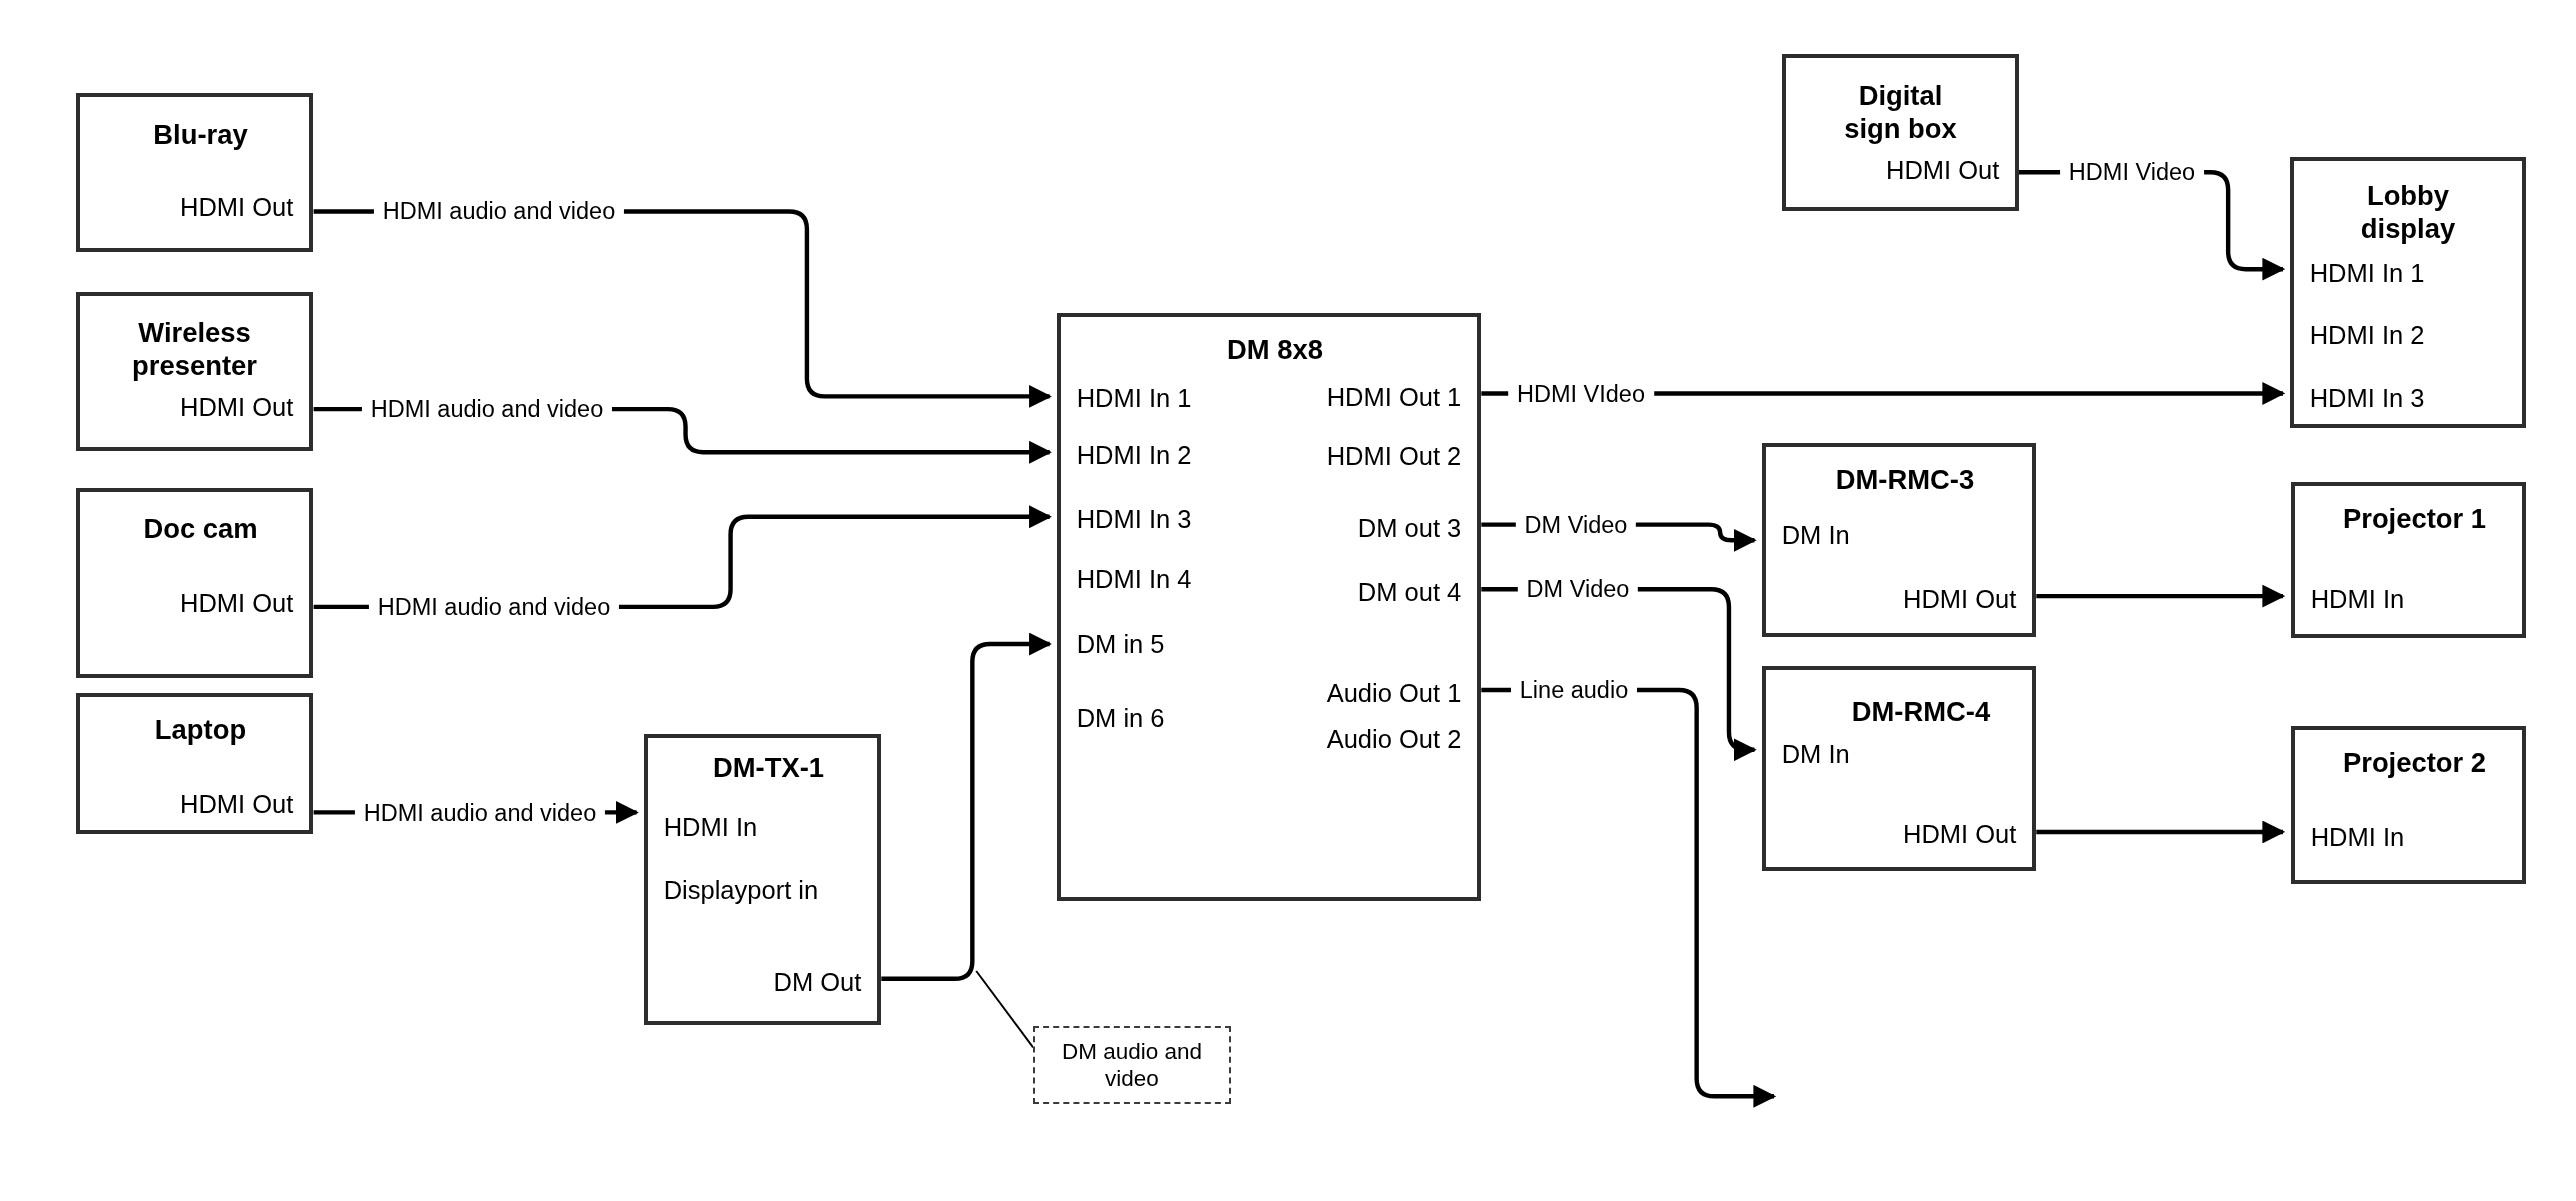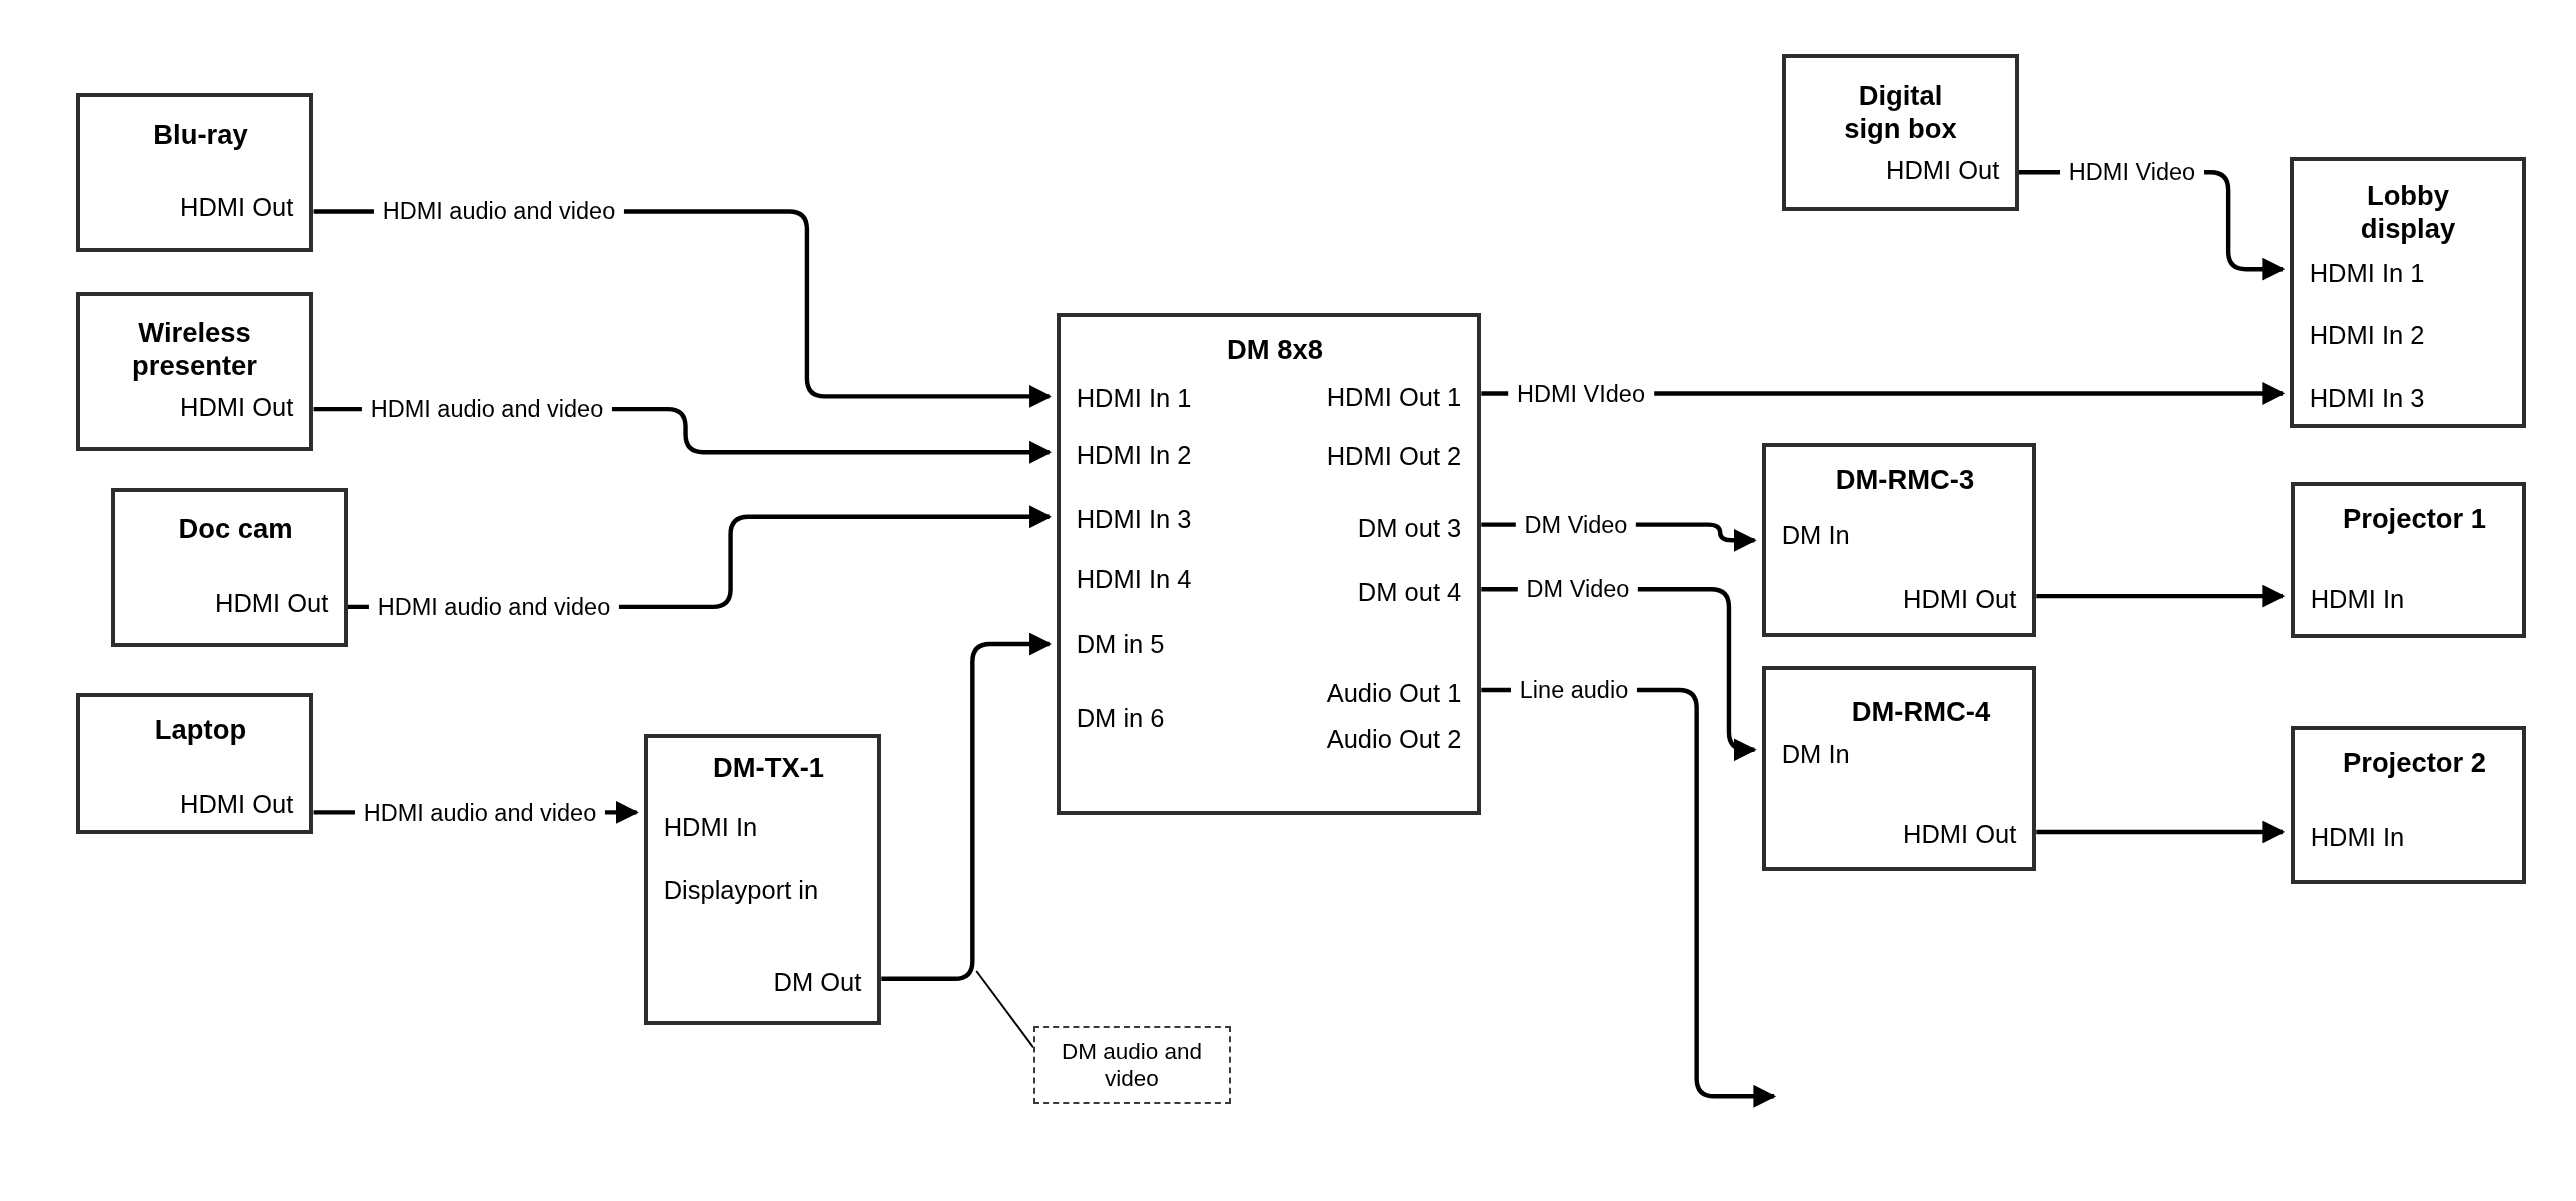--- a/index.html
+++ b/index.html
@@ -78,7 +78,7 @@
     <div class="port right" style="top:228px;">DM Out</div>
   </div>
 
-  <div class="box" style="left:1057px;top:313px;width:424px;height:502px;">
+  <div class="box" style="left:1057px;top:313px;width:424px;height:588px;">
     <div class="title" style="top:15.7px;">DM 8x8</div>
     <div class="port left" style="top:65px;">HDMI In 1</div>
     <div class="port left" style="top:122px;">HDMI In 2</div>

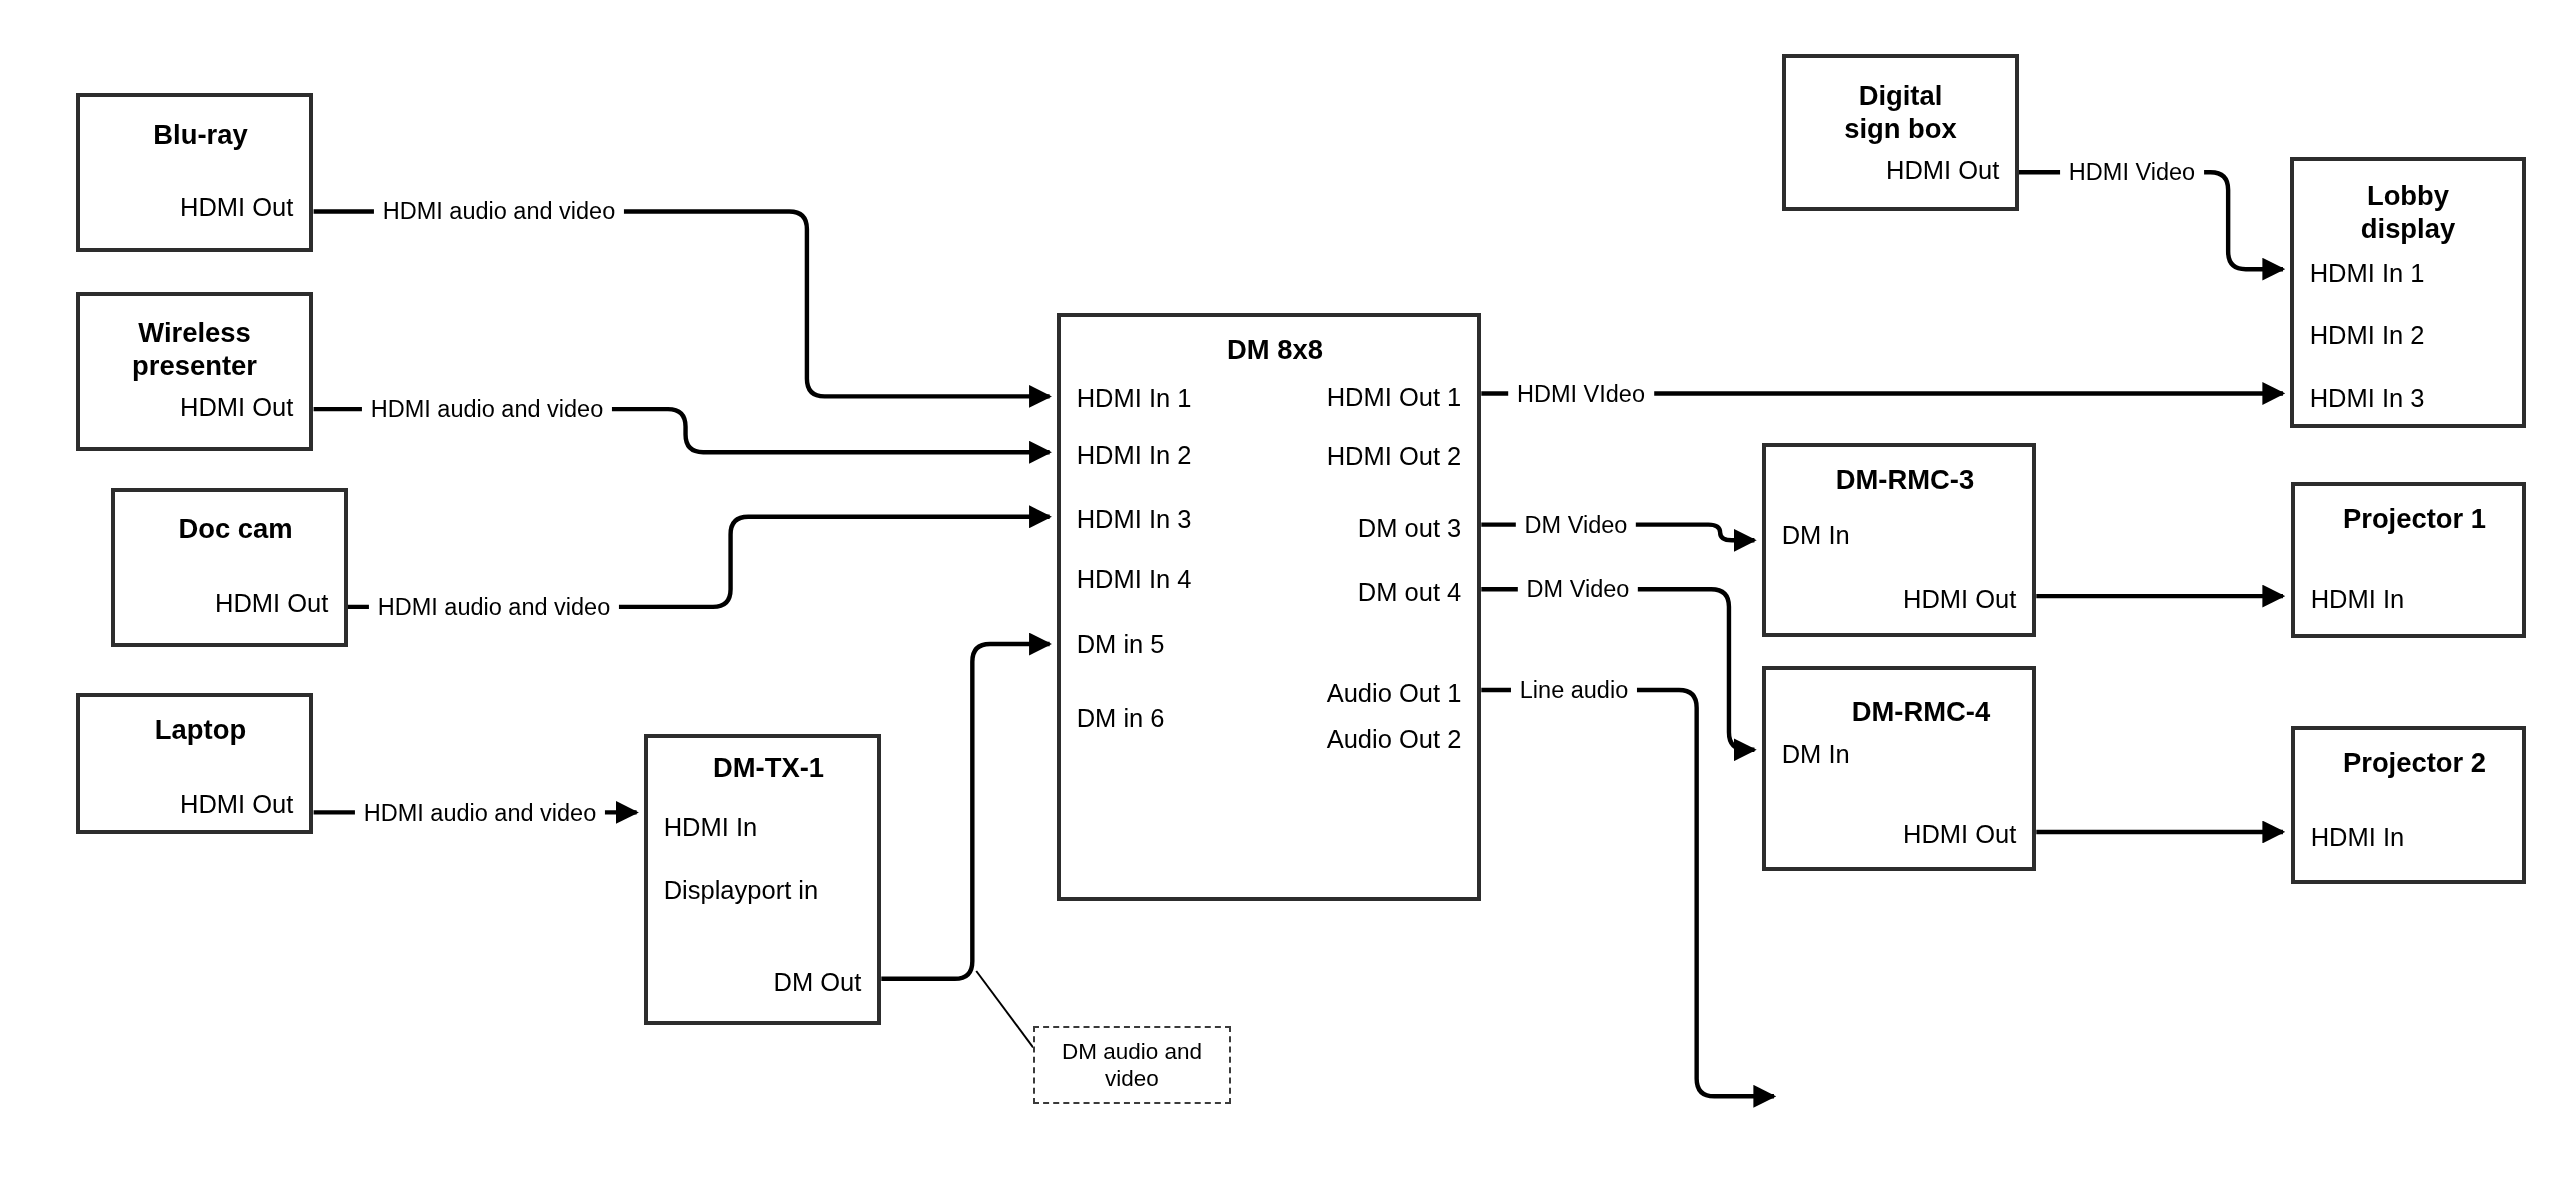--- a/index.html
+++ b/index.html
@@ -61,7 +61,7 @@
     <div class="port right" style="top:95px;">HDMI Out</div>
   </div>
 
-  <div class="box" style="left:76px;top:488px;width:237px;height:159px;margin-left:35px;">
+  <div class="box" style="left:76px;top:488px;width:237px;height:190px;">
     <div class="title" style="top:19.6px;">Doc cam</div>
     <div class="port right" style="top:95px;">HDMI Out</div>
   </div>

